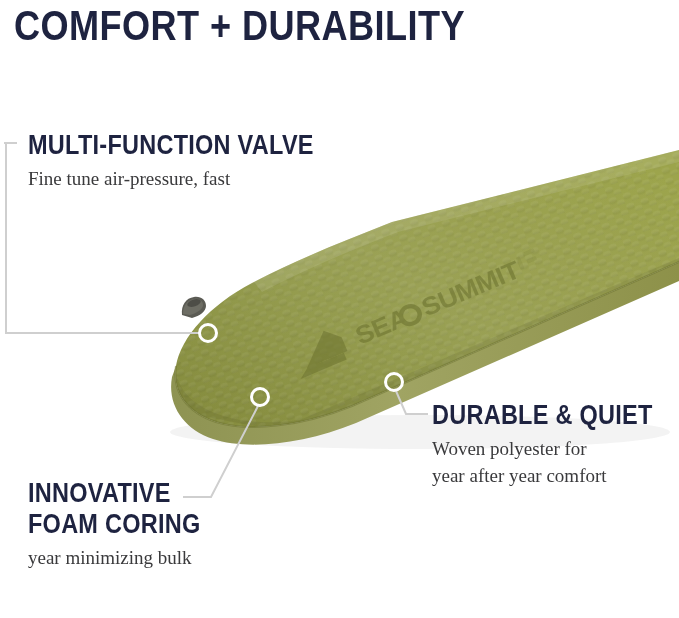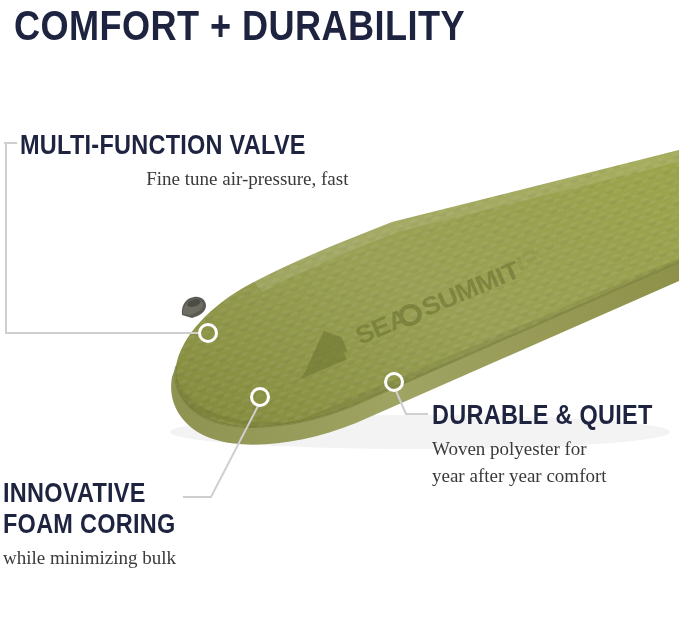--- a/index.html
+++ b/index.html
@@ -61,7 +61,7 @@
   .feature-body span { display: block; }
 
   
-  #feature-valve        { left: 20px;  top: 130px; text-align: right; }
+  #feature-valve        { left: 28px;  top: 130px; }
   #feature-durable      { left: 432px; top: 400px; }
   #feature-foam         { left: 3px;  top: 478px; }
 

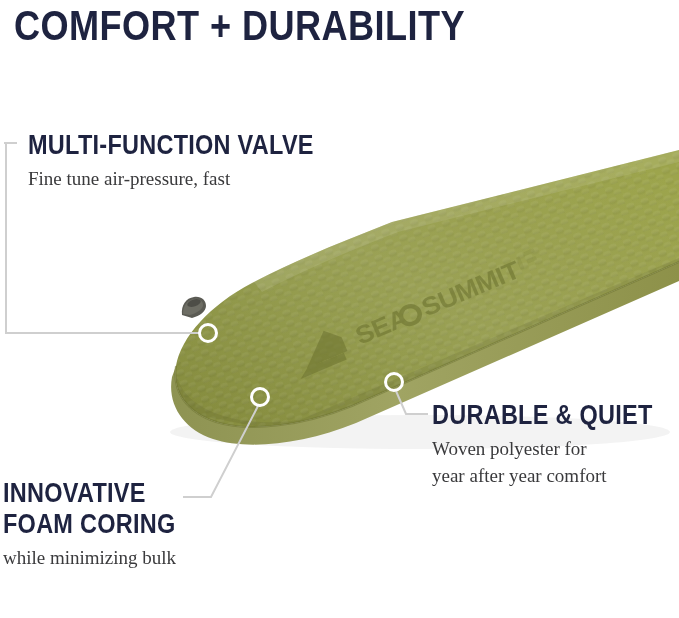--- a/index.html
+++ b/index.html
@@ -63,7 +63,7 @@
   
   #feature-valve        { left: 28px;  top: 130px; }
   #feature-durable      { left: 432px; top: 400px; }
-  #feature-foam         { left: 3px;  top: 478px; }
+  #feature-foam         { left: 28px;  top: 478px; }
 
   
   #mat-layer, #leader-layer {

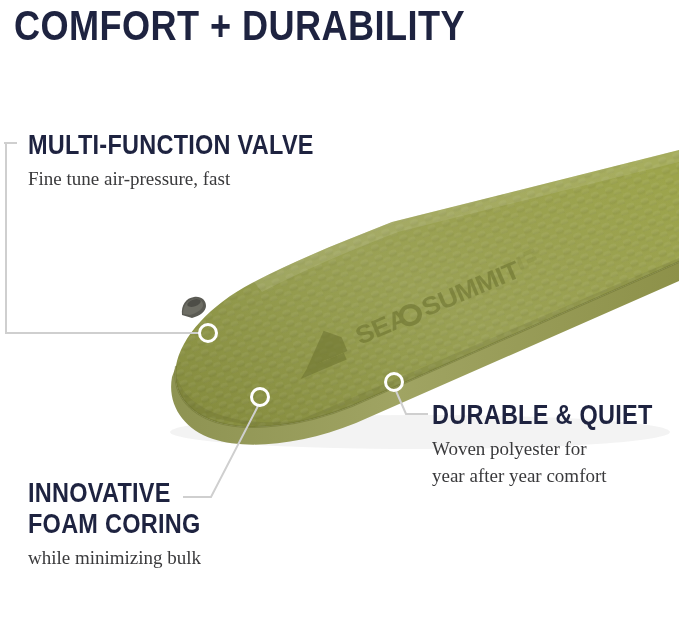--- a/index.html
+++ b/index.html
@@ -219,7 +219,7 @@
     <div class="feature-heading">INNOVATIVE</div>
     <div class="feature-heading">FOAM CORING</div>
     <div class="feature-body">
-      <span>while minimizing bulk</span>
+      <span>year minimizing bulk</span>
     </div>
   </div>
 

